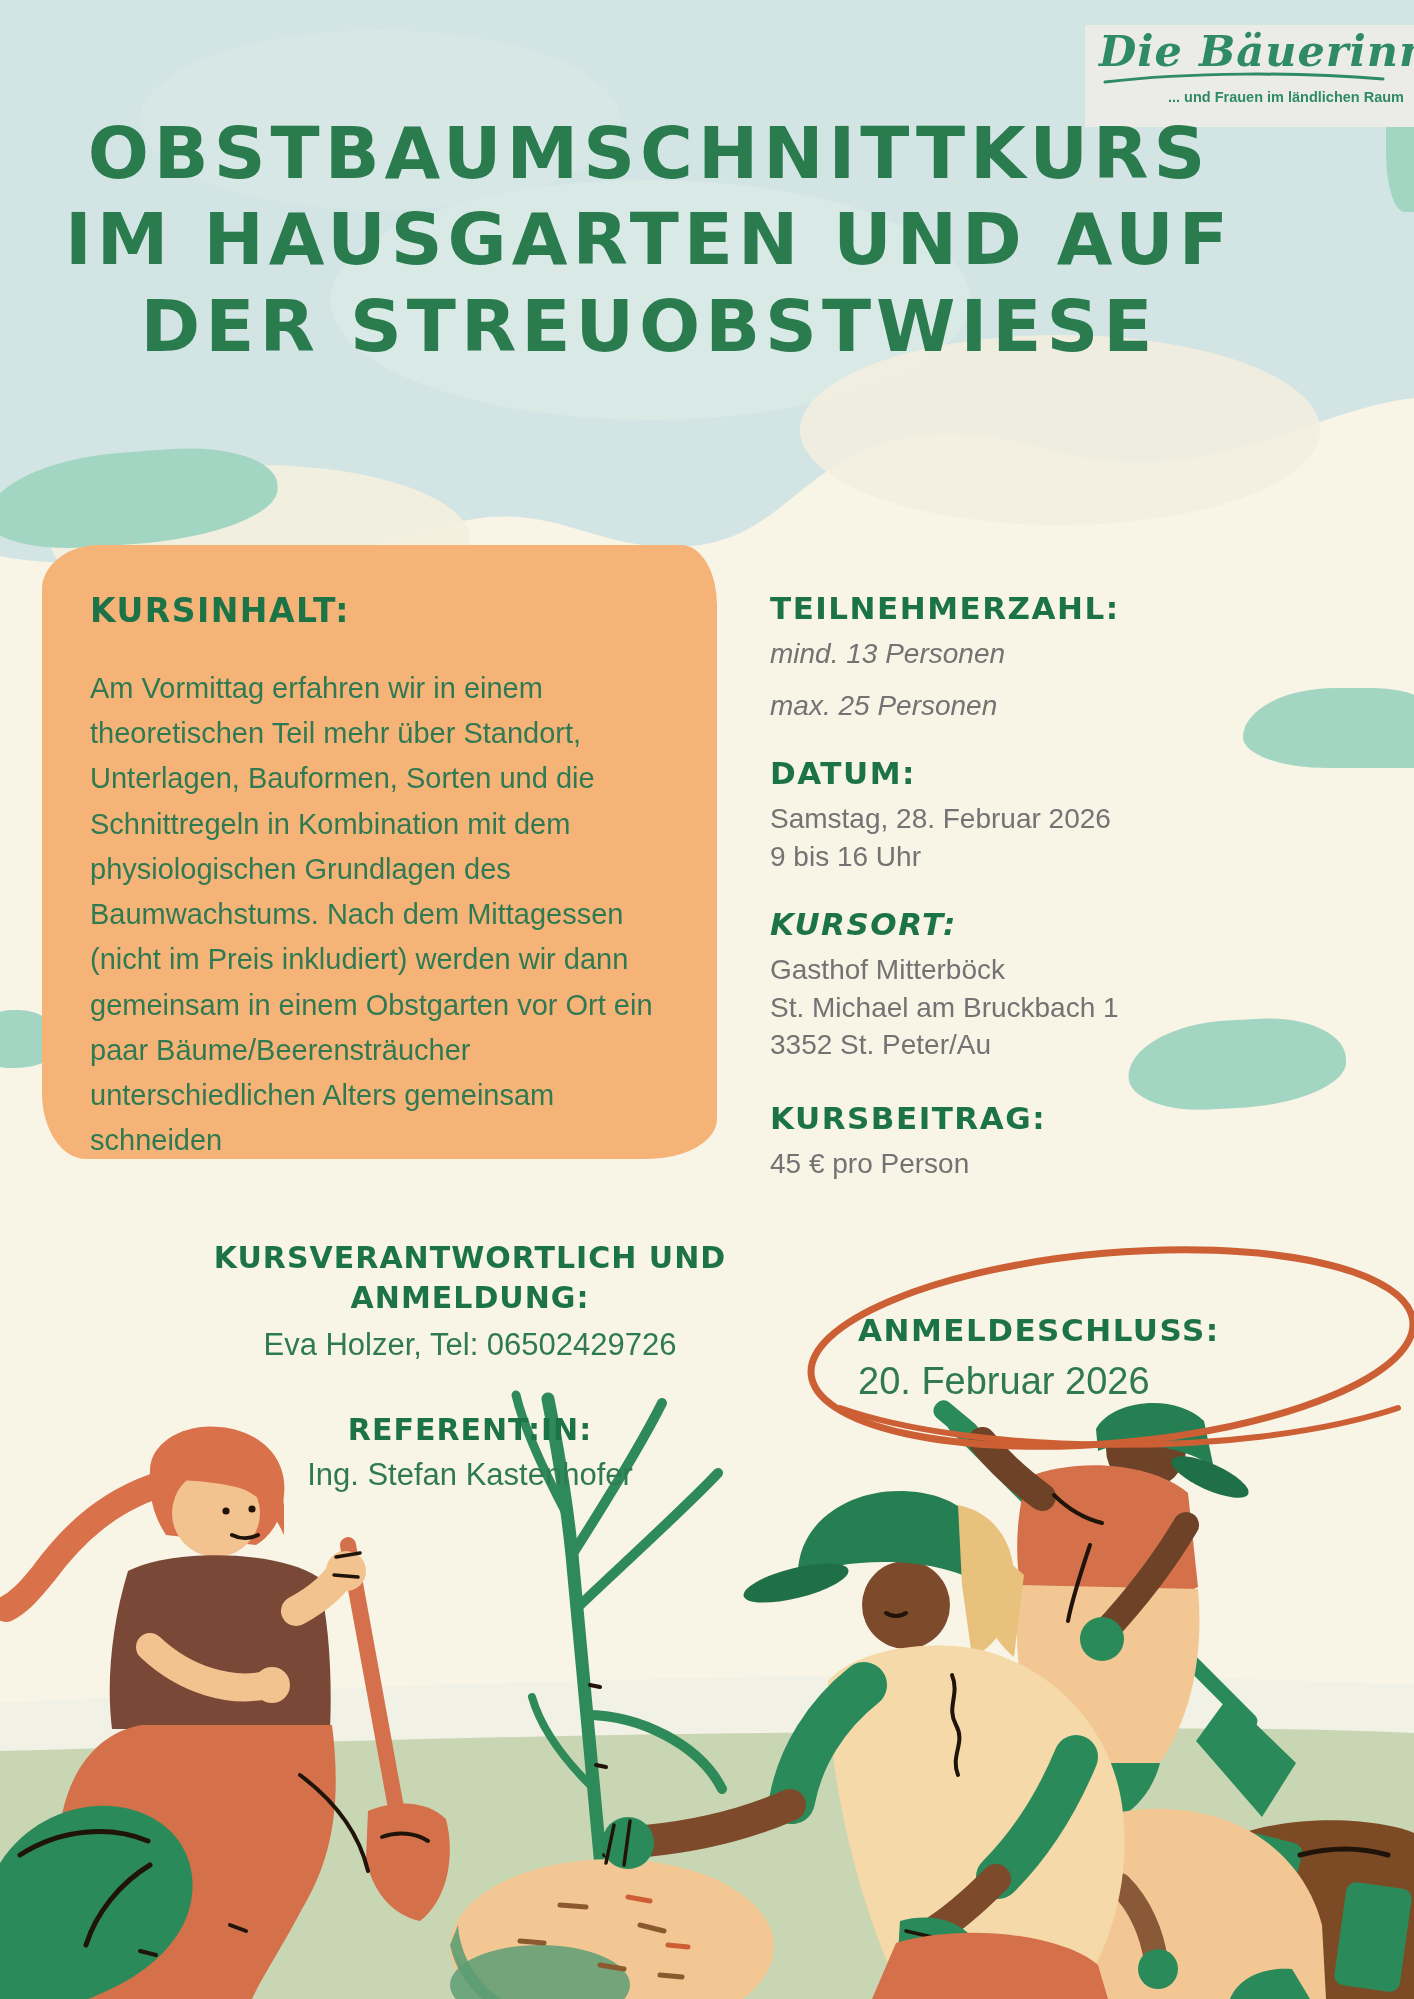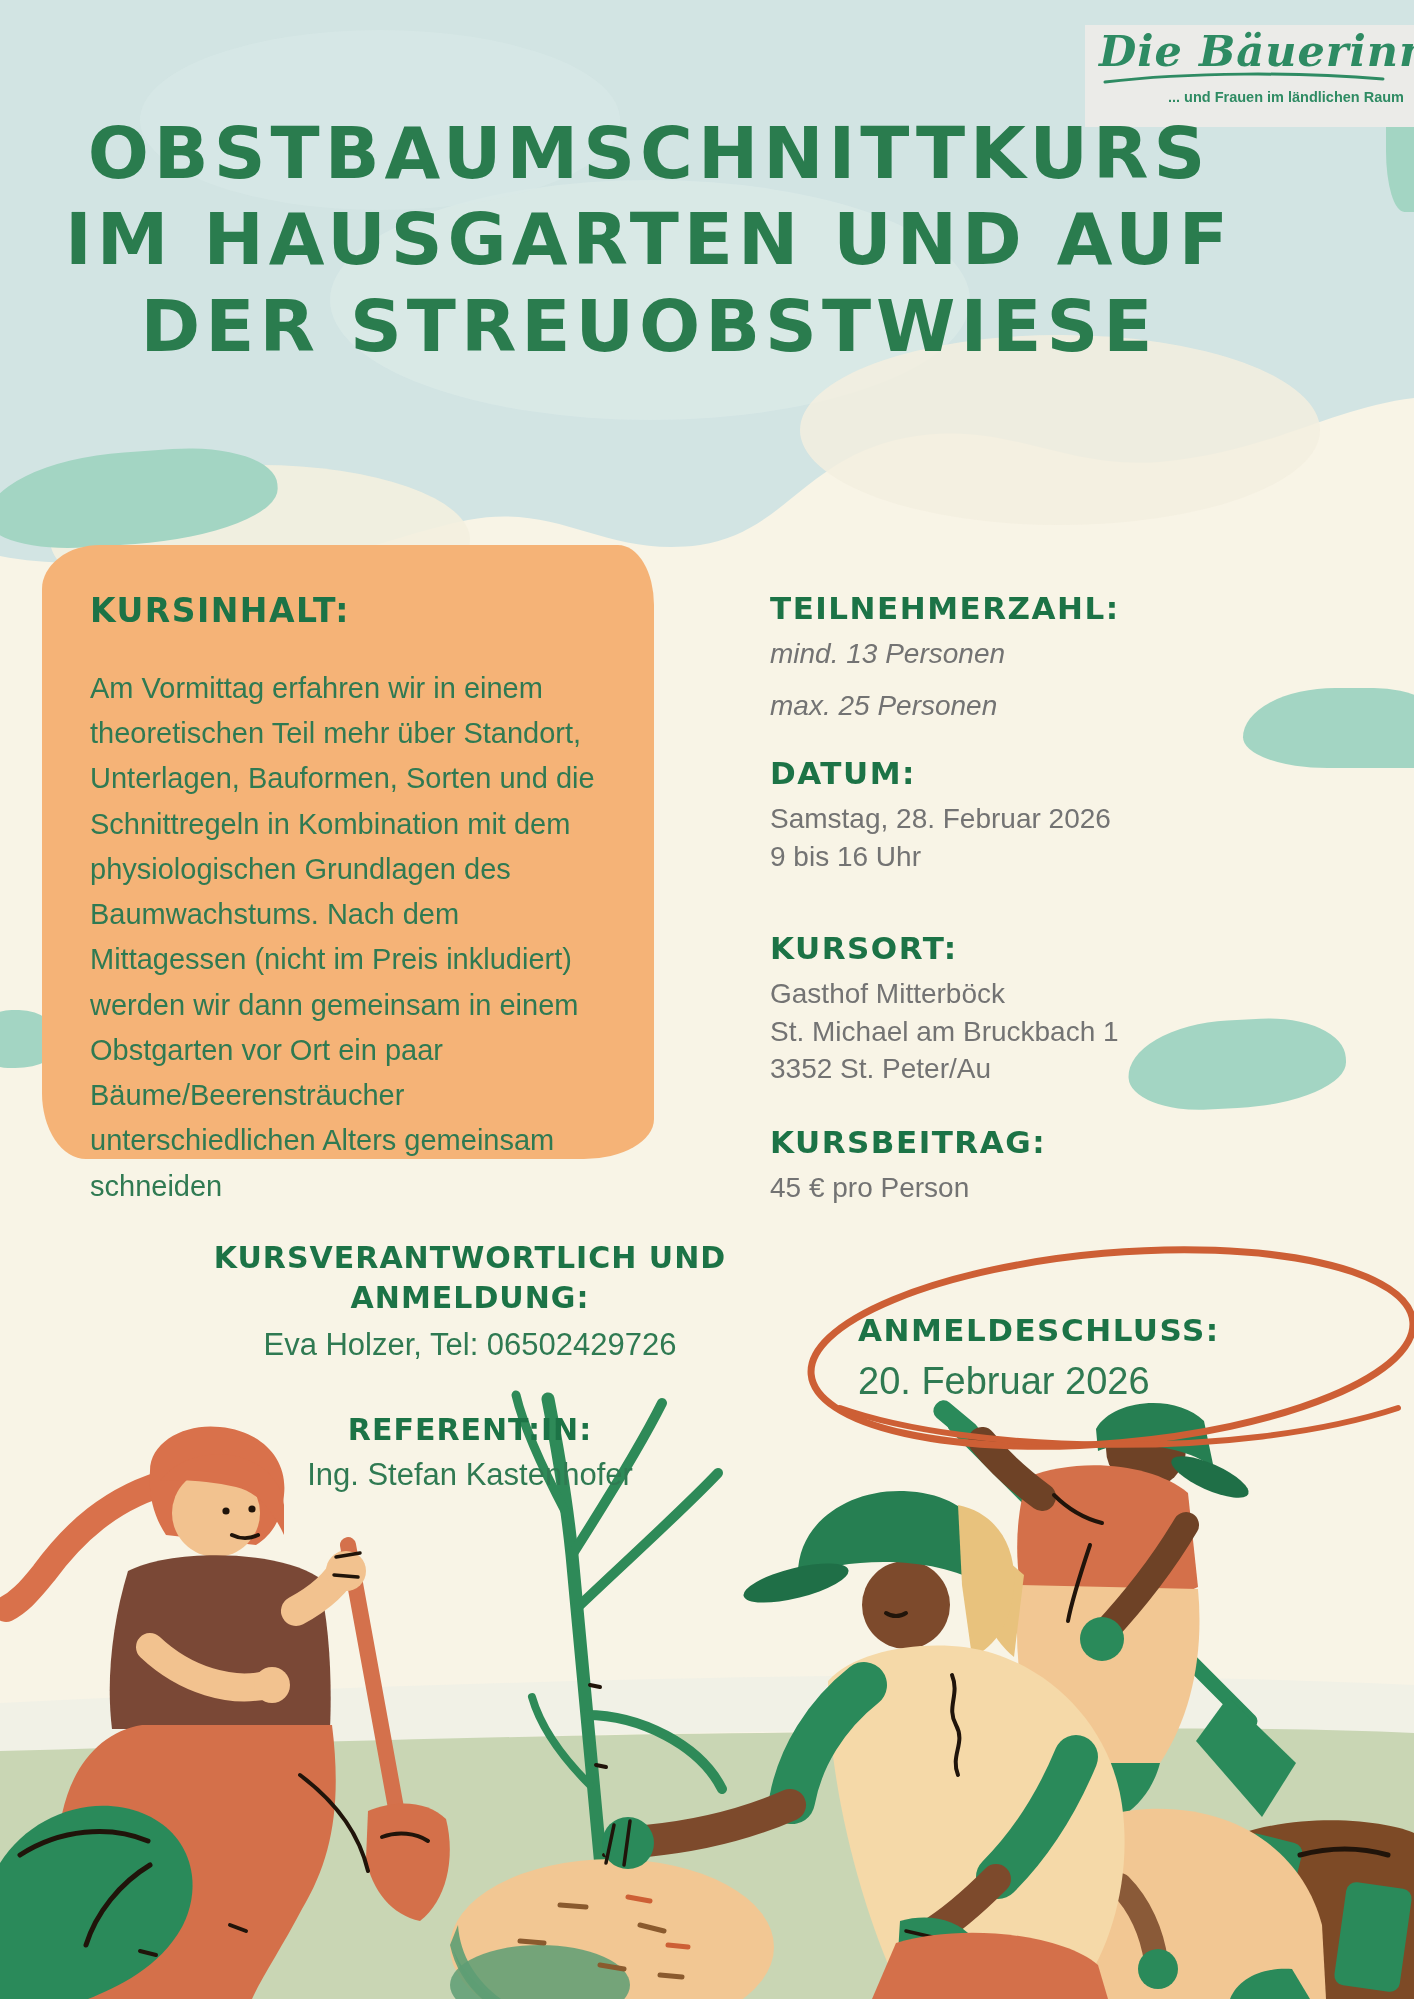--- a/index.html
+++ b/index.html
@@ -38,7 +38,7 @@
   .marker{font-family:"DejaVu Sans",sans-serif;font-weight:bold;color:#1c7346;letter-spacing:1.5px;}
 
   
-  .course-box{left:42px;top:545px;width:612px;height:614px;background:#f5b377;z-index:2;
+  .course-box{left:42px;top:545px;width:675px;height:614px;background:#f5b377;z-index:2;
     border-radius:58px 36px 70px 44px / 44px 60px 40px 66px;
     padding:46px 44px 0 48px;box-sizing:border-box;}
   .course-box .marker{font-size:33px;}

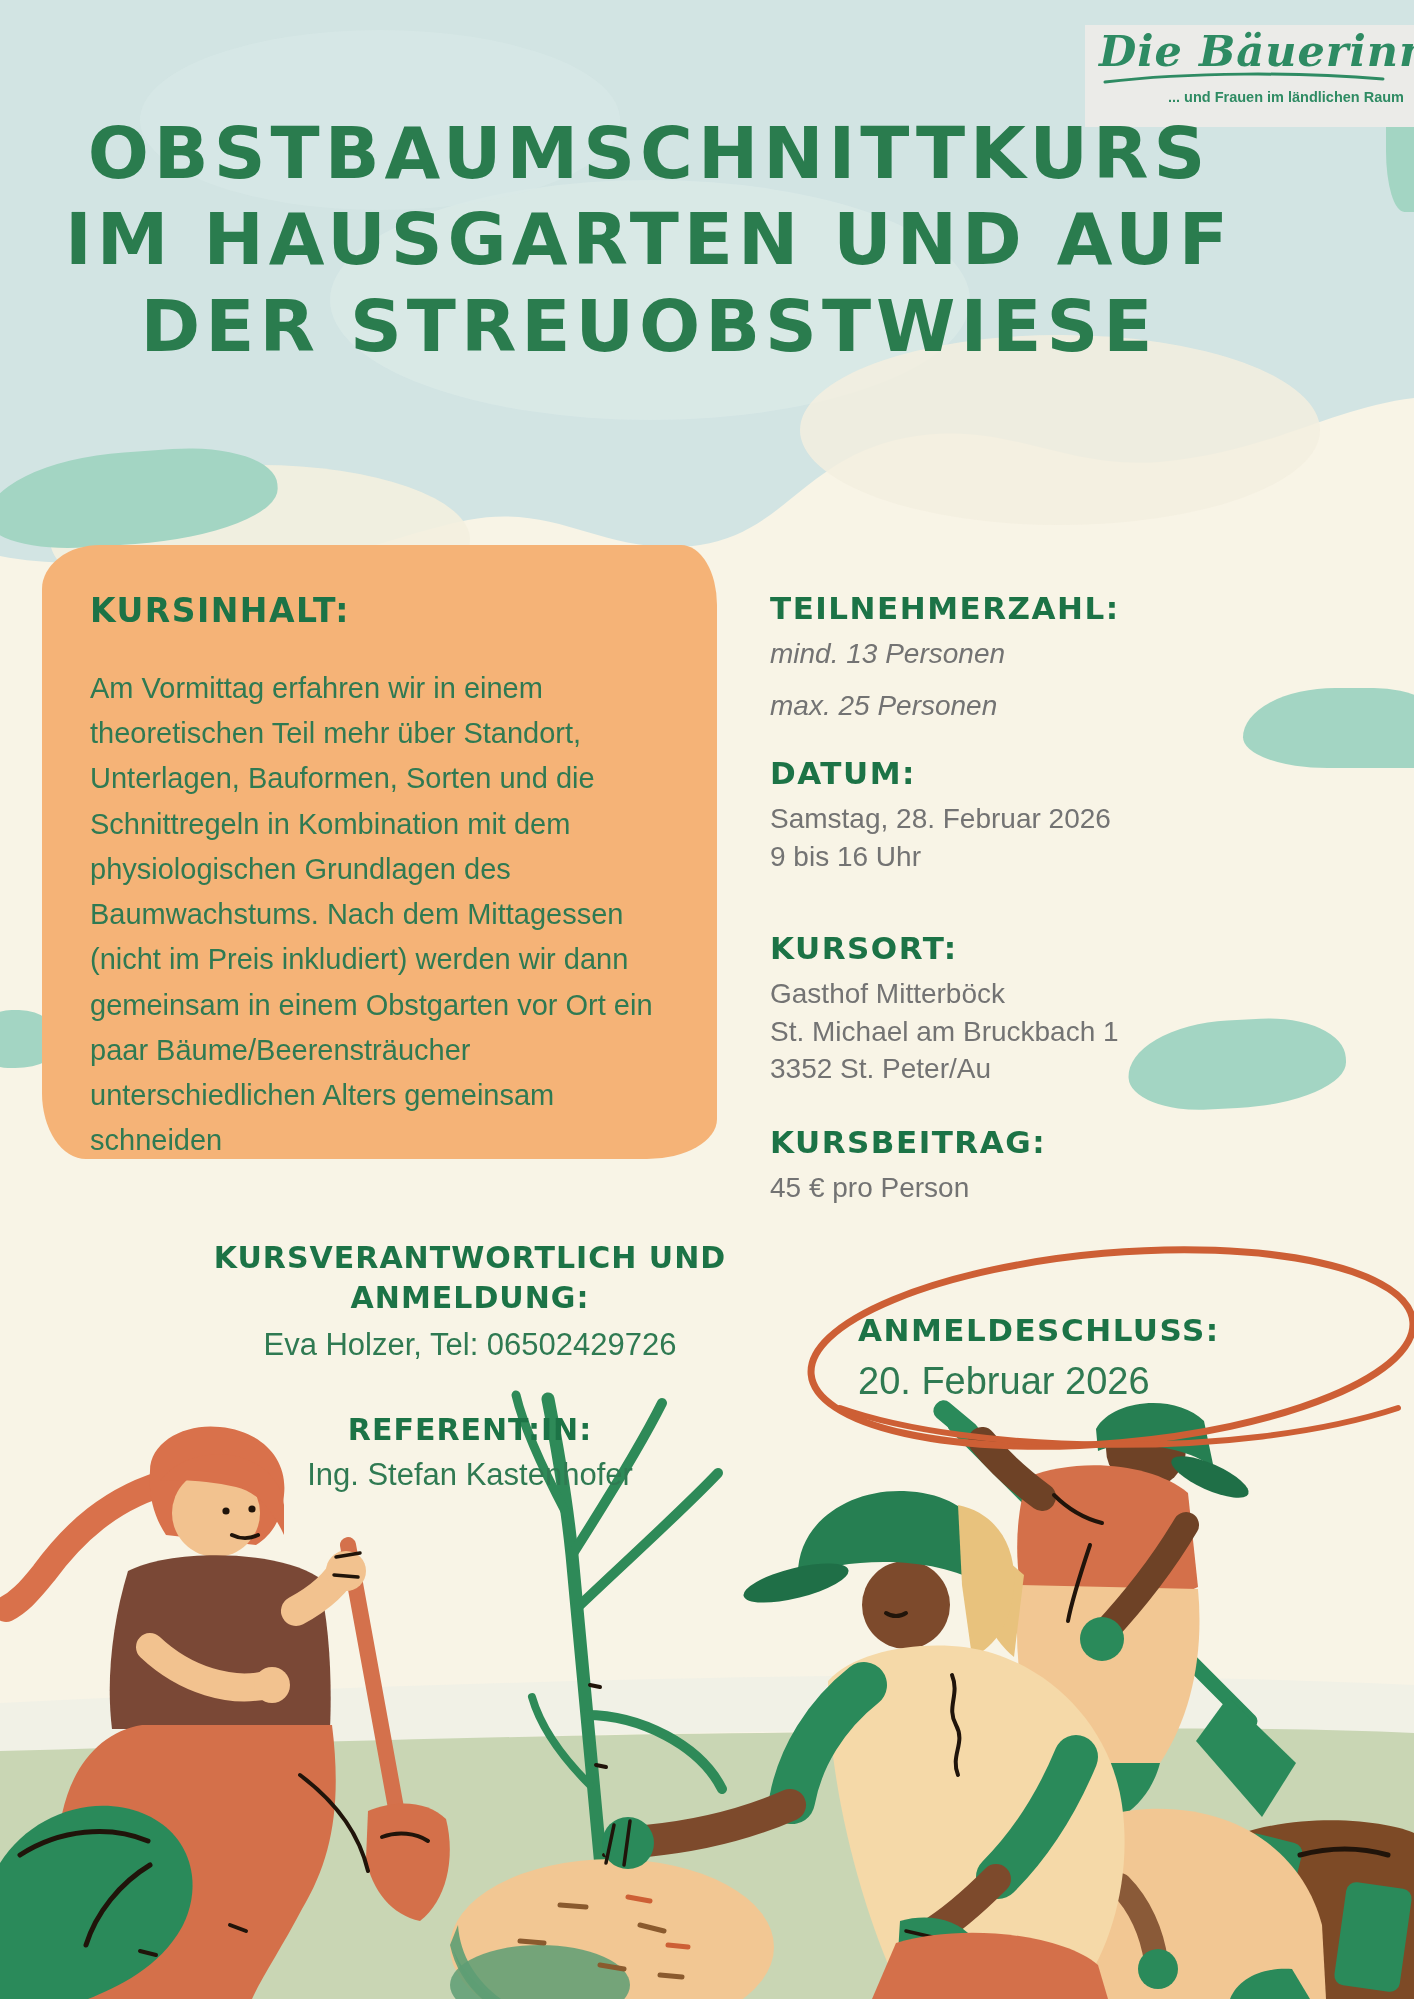--- a/index.html
+++ b/index.html
@@ -50,7 +50,7 @@
   .info-line{font-size:28px;line-height:1.35;color:#737373;}
   .it{font-style:italic;}
   .mt8{margin-top:8px;}  .mt14{margin-top:14px;}
-  .mt30{margin-top:30px;} .mt34{margin-top:54px;} .mt36{margin-top:36px;}
+  .mt30{margin-top:30px;} .mt34{margin-top:30px;font-style:italic;} .mt36{margin-top:36px;}
 
   
   .center-block{left:60px;width:820px;text-align:center;z-index:3;}

